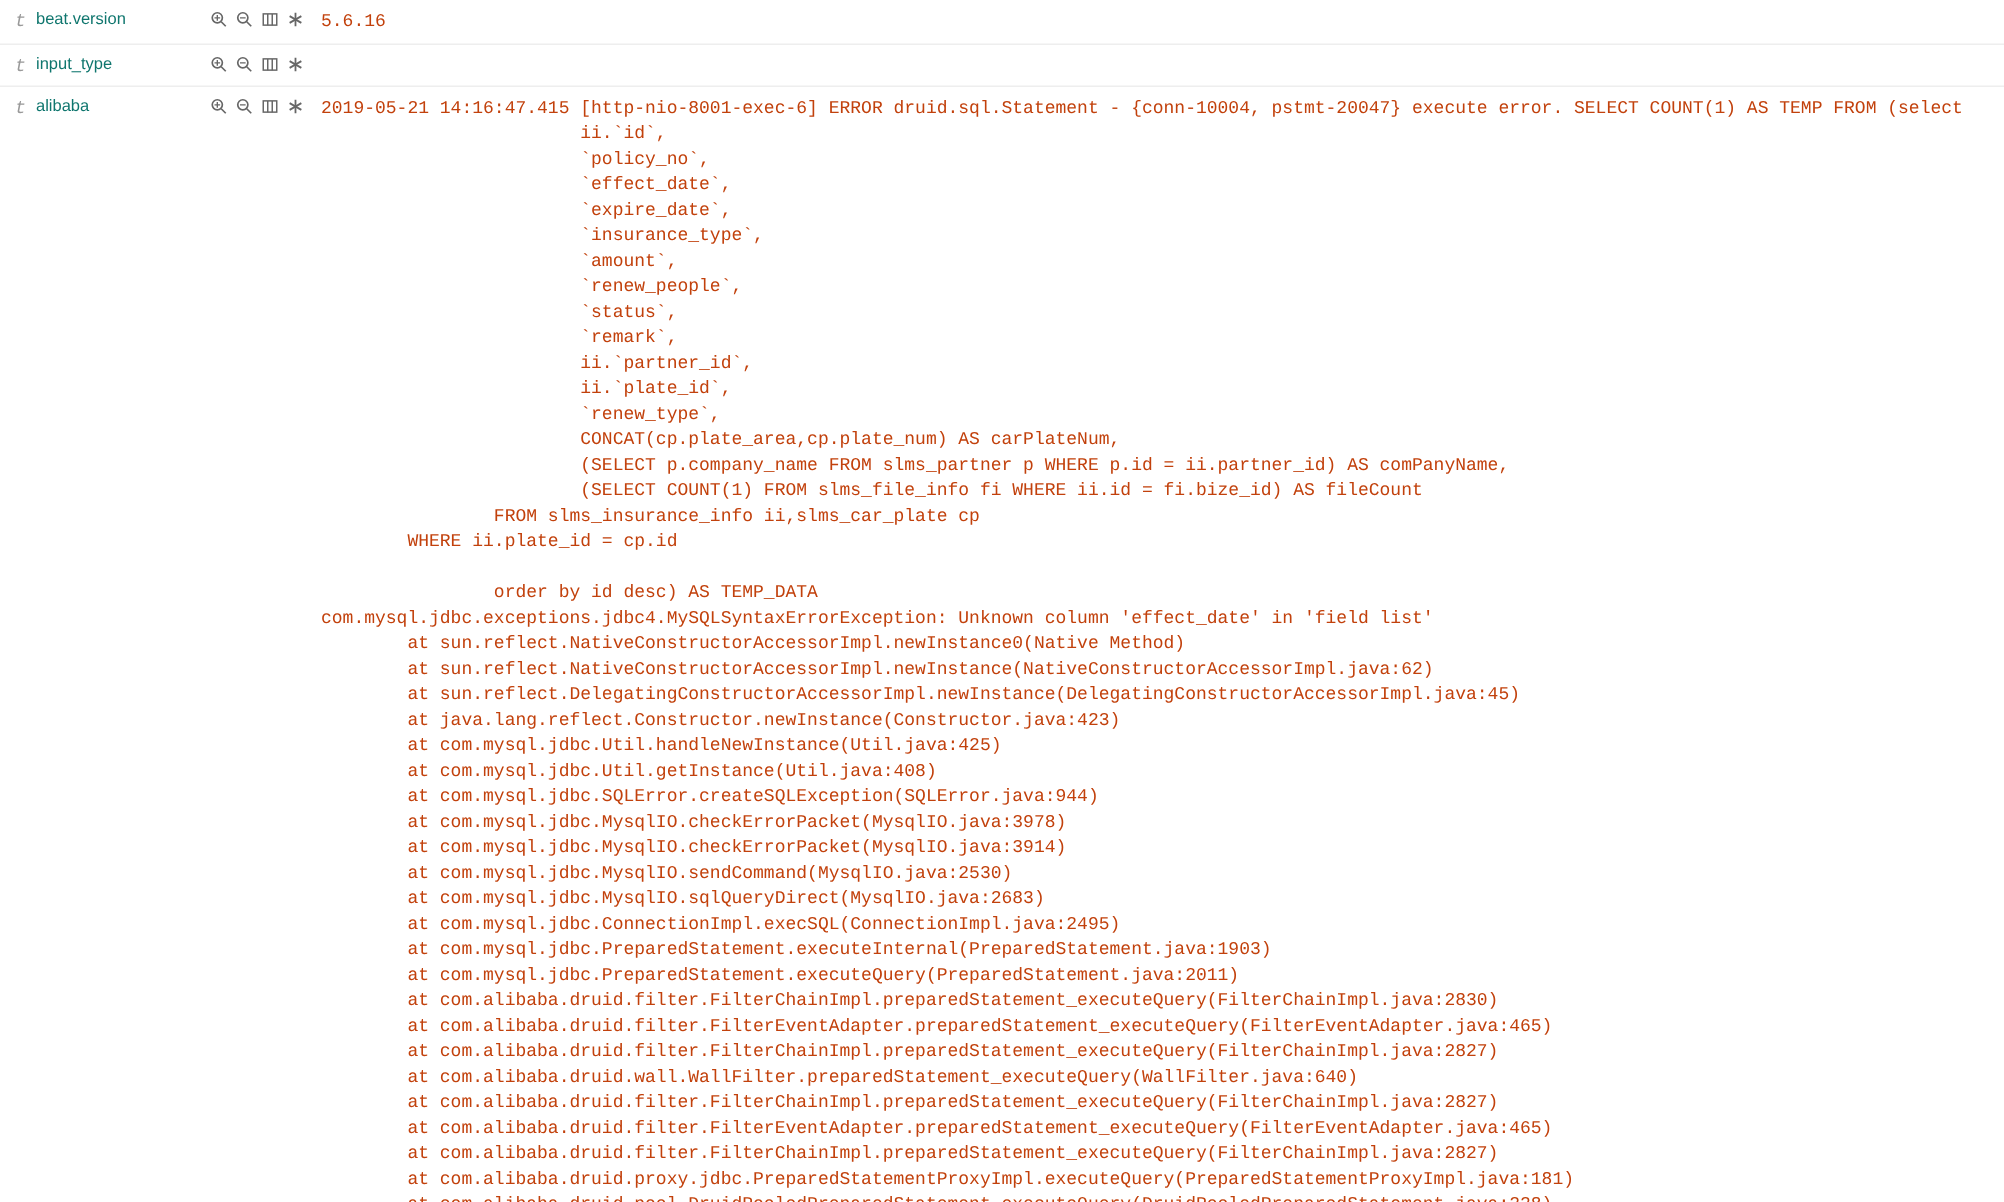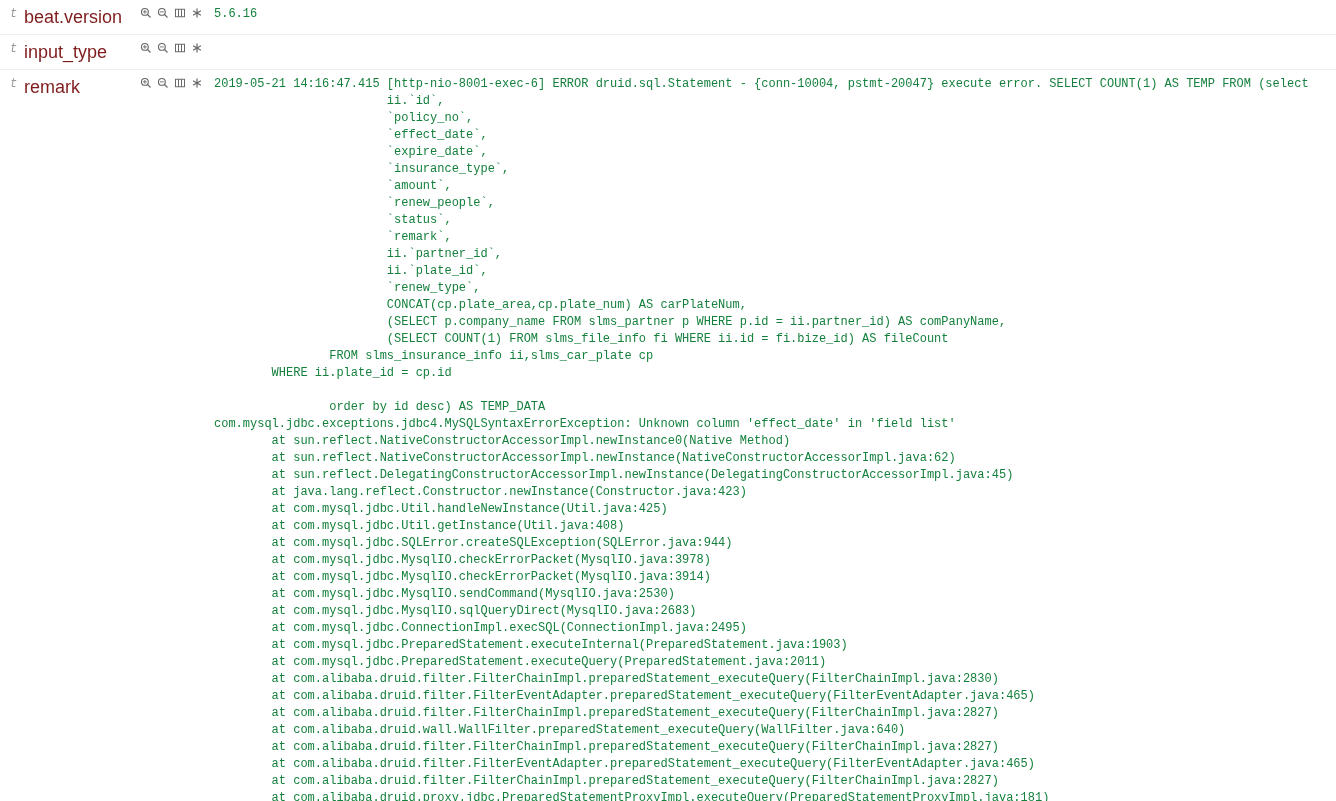--- a/index.html
+++ b/index.html
@@ -34,8 +34,8 @@
     .field-name {
       width: 115px;
       flex-shrink: 0;
-      color: #7f1d1d;
-      font-size: 18px;
+      color: #0f766e;
+      font-size: 11px;
       padding-top: 1px;
     }
     .field-actions {

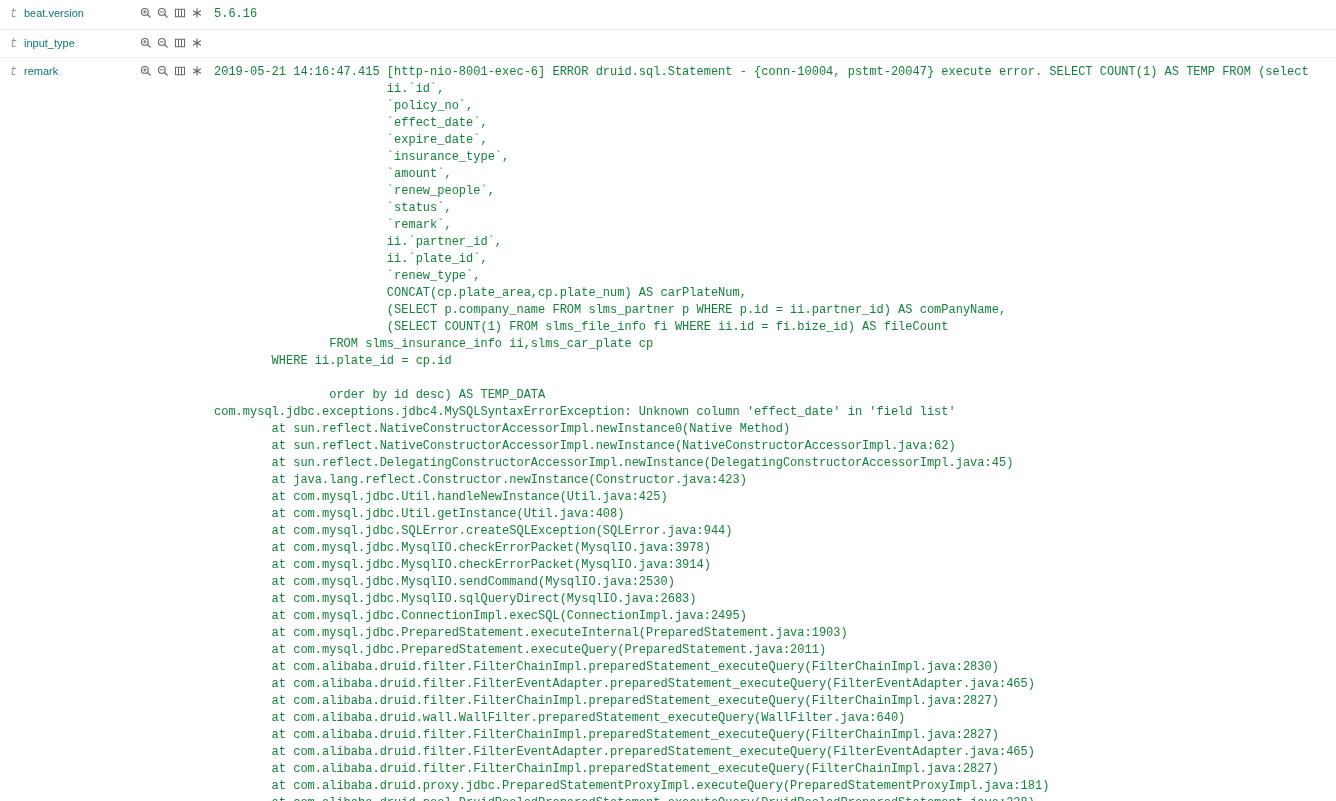--- a/index.html
+++ b/index.html
@@ -63,7 +63,7 @@
     .field-value {
       font-family: "Consolas", "Menlo", "Courier New", monospace;
       font-size: 12px;
-      color: #15803d;
+      color: #c2410c;
       white-space: pre;
       line-height: 17px;
       flex: 1;

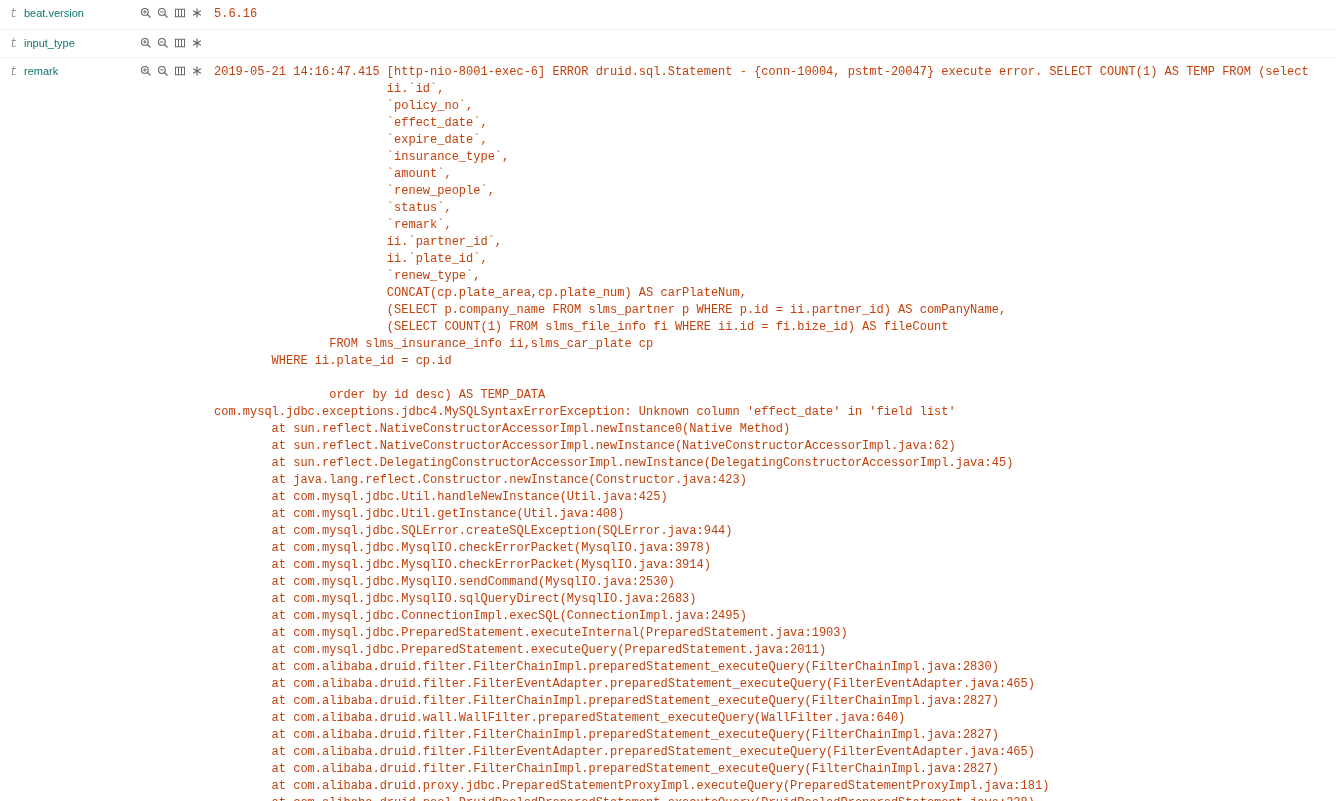--- a/index.html
+++ b/index.html
@@ -151,7 +151,7 @@
     </div>
     <div class="field-row">
       <span class="field-type">t</span>
-      <span class="field-name">remark</span>
+      <span class="field-name">alibaba</span>
       <span class="field-actions">
         <span class="action-icon">
           <svg viewBox="0 0 16 16">

